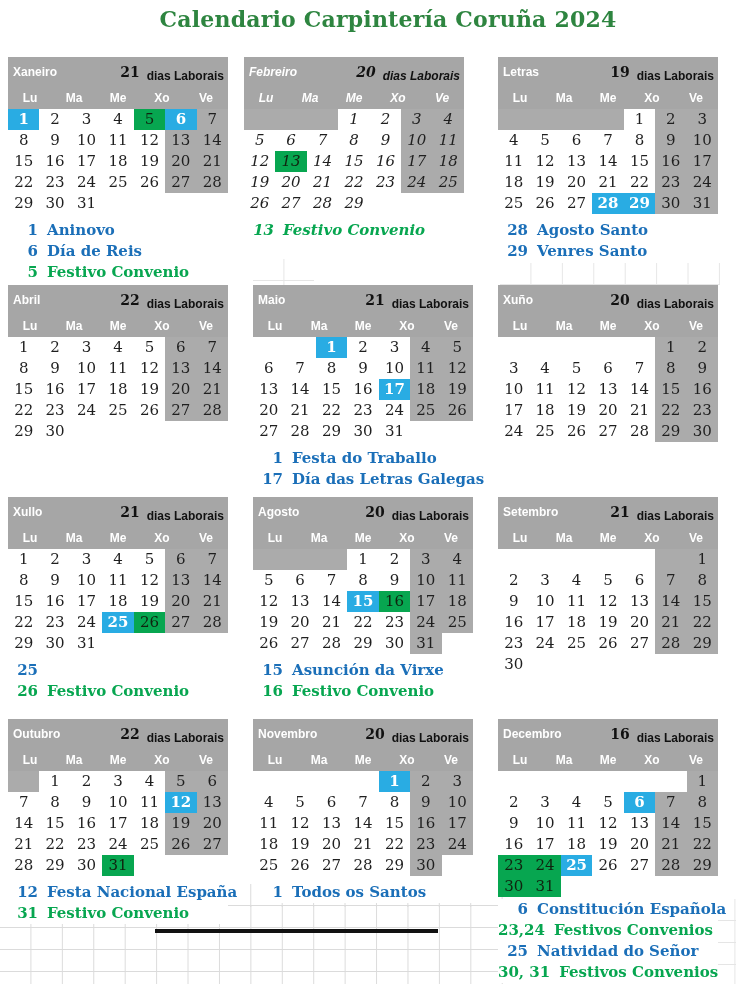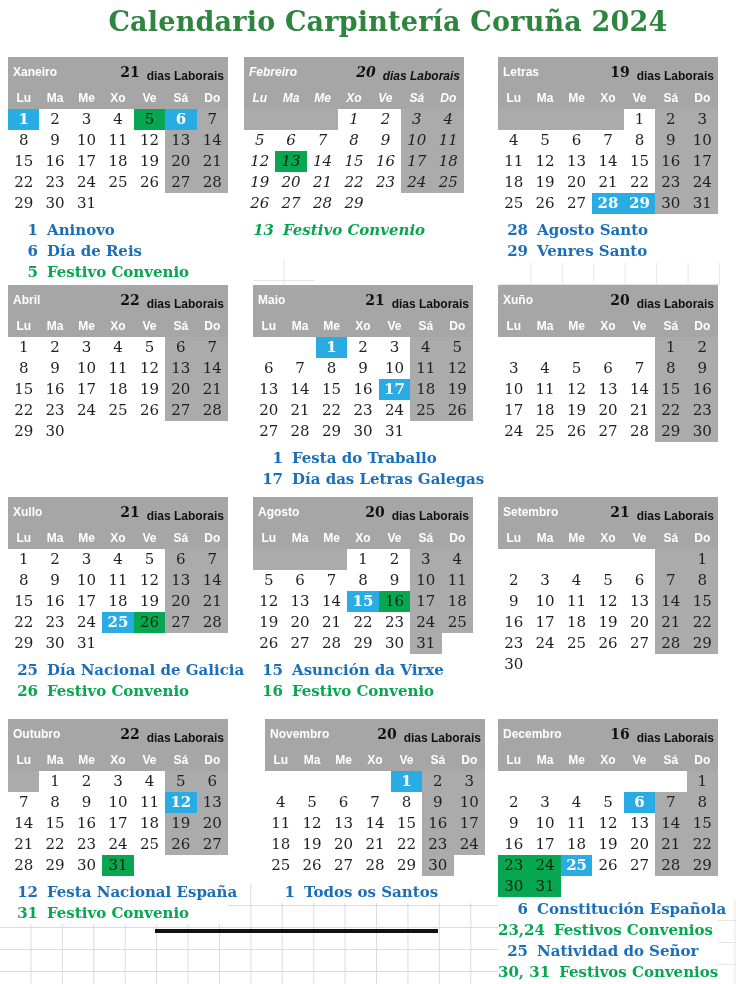--- a/index.html
+++ b/index.html
@@ -9,7 +9,7 @@
   }
   .title{
     position:absolute;top:6px;left:40px;width:696px;text-align:center;
-    font-family:"DejaVu Serif", serif;font-weight:bold;font-size:27px;
+    font-family:"DejaVu Serif", serif;font-weight:bold;font-size:22px;
     color:var(--title-green,#2E8540);letter-spacing:.2px;white-space:nowrap;
   }
   .month{position:absolute;width:220px;z-index:2;}

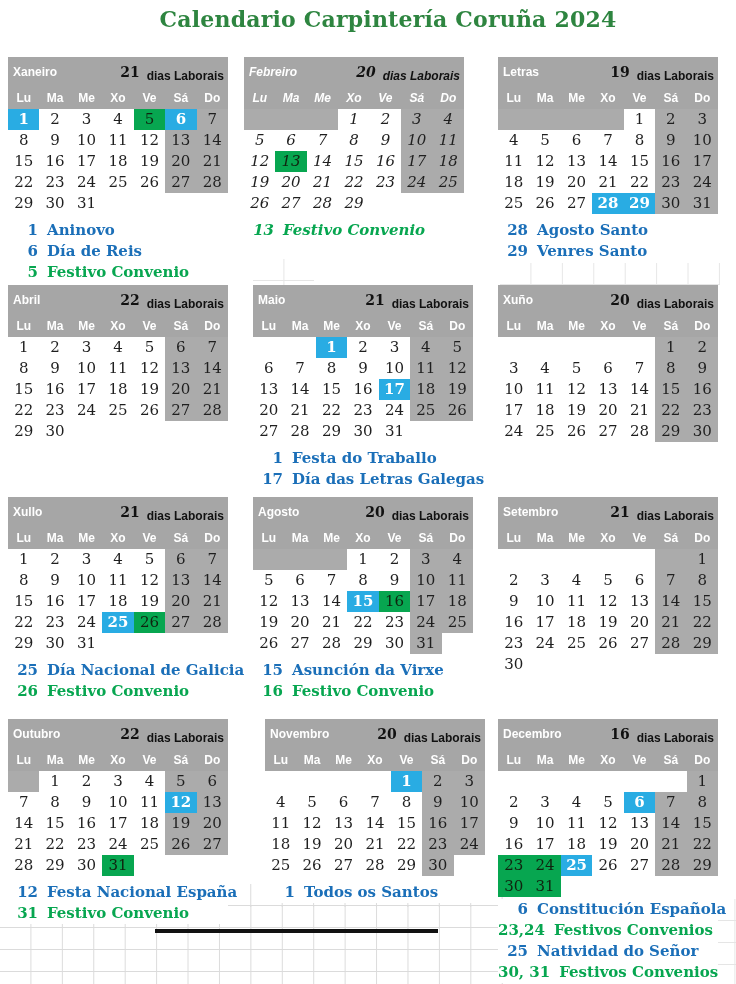--- a/index.html
+++ b/index.html
@@ -19,7 +19,7 @@
   .mdays{color:#111111;font-family:"DejaVu Serif", serif;font-weight:bold;font-size:14px;margin-right:7px;}
   .mlabel{color:#111111;font-family:"Liberation Sans", sans-serif;font-weight:bold;font-size:12px;
           padding-right:4px;white-space:nowrap;margin-top:8px;}
-  .dhead{height:22px;background:var(--hdr-gray,#A6A6A6);display:grid;grid-template-columns:repeat(7,1fr);}
+  .dhead{height:22px;background:var(--hdr-gray,#A6A6A6);display:grid;grid-template-columns:repeat(5,1fr);}
   .dhead span{color:#ffffff;font-family:"Liberation Sans", sans-serif;font-weight:bold;font-size:12px;
               text-align:center;line-height:22px;}
   .wk{display:grid;grid-template-columns:repeat(7,1fr);}

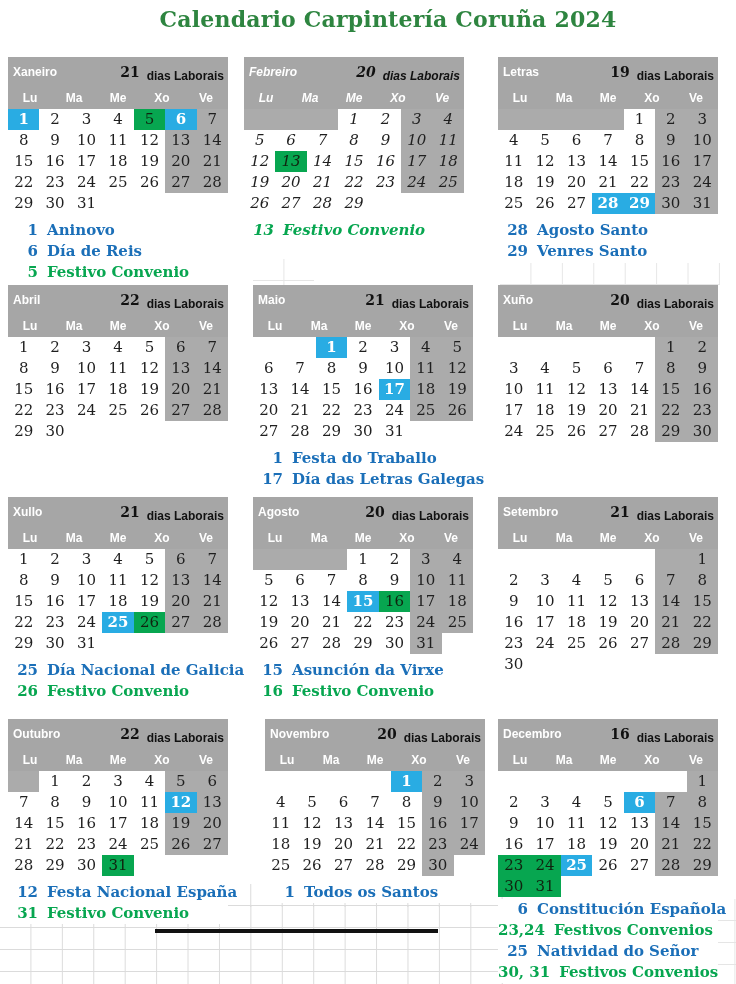--- a/index.html
+++ b/index.html
@@ -522,7 +522,6 @@
       <div class="notes">
         <div class="note blue">
           <span class="nnum">25</span>
-          <span class="ntext">Día Nacional de Galicia</span>
         </div>
         <div class="note green">
           <span class="nnum">26</span>

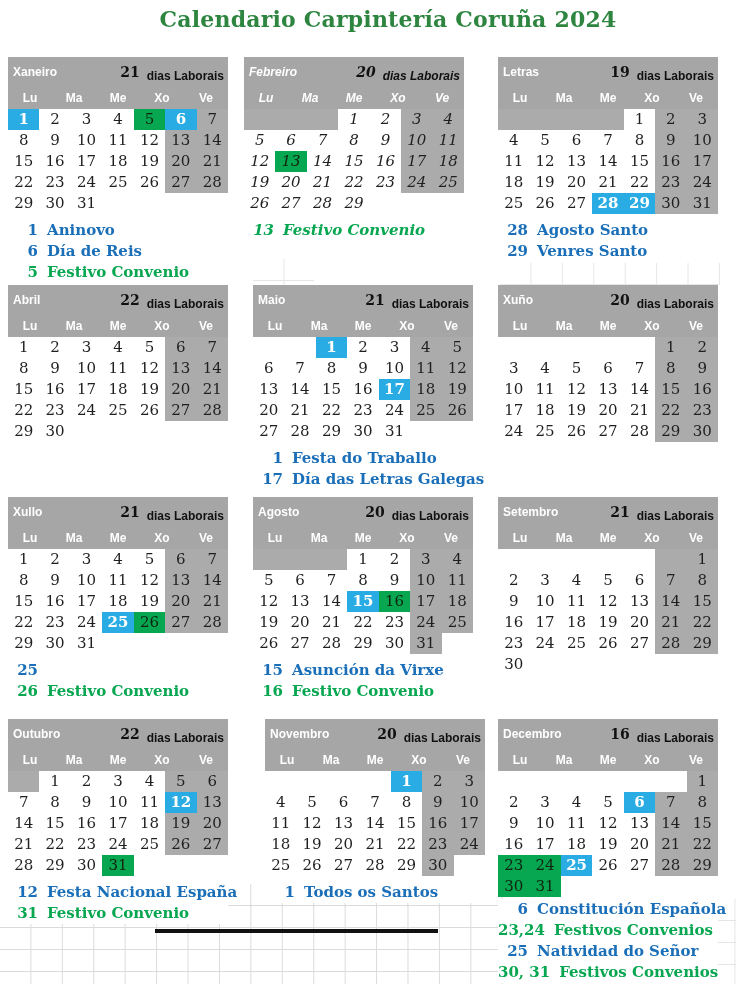--- a/index.html
+++ b/index.html
@@ -741,7 +741,7 @@
         </div>
       </div>
     </div>
-    <div class="month" style="left: 265px; top: 719px;">
+    <div class="month" style="left: 253px; top: 719px;">
       <div class="mh">
         <span class="mname">Novembro</span>
         <span class="mdays">20</span>

